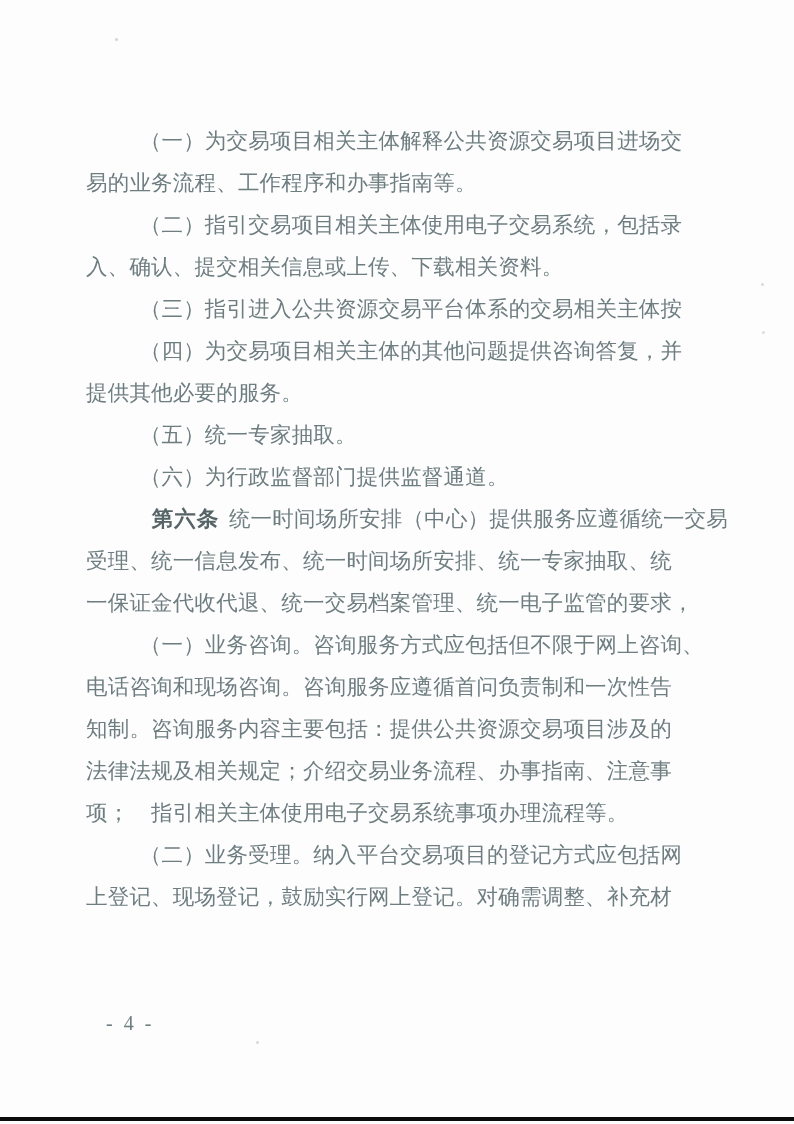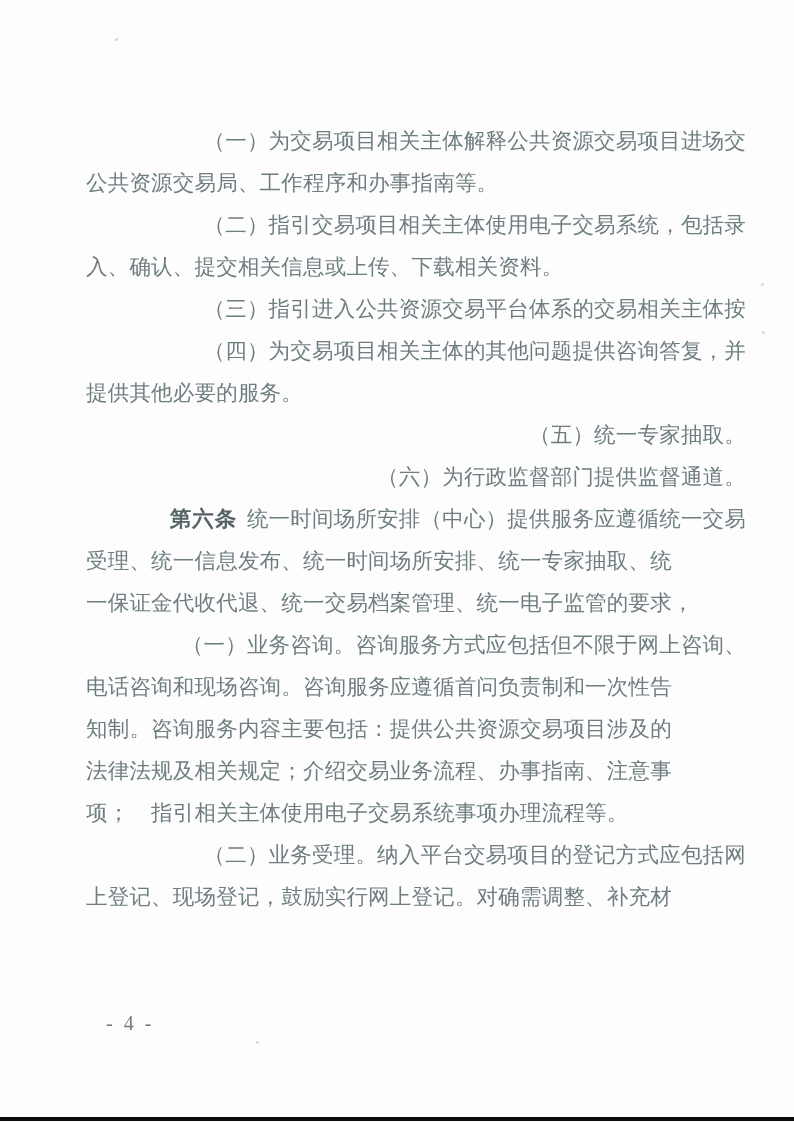--- a/index.html
+++ b/index.html
@@ -36,7 +36,6 @@
   }
   .line.indent {
     text-indent: 2.5em;
-    text-align: right;
   }
   .seg {
     text-indent: 0;

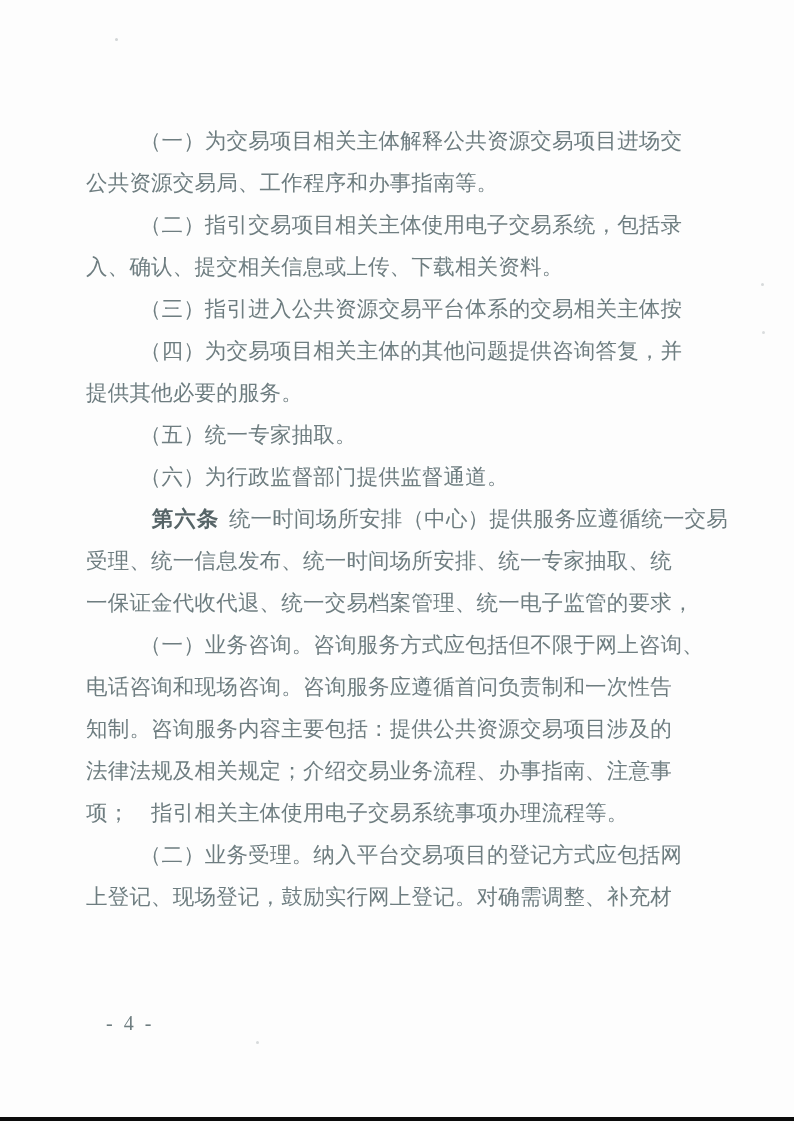--- a/index.html
+++ b/index.html
@@ -88,7 +88,7 @@
   <div class="content">
 
   <div class="line indent"><span class="seg">（一）为交易项目相关主体解释公共资源交易项目进场交</span></div>
-      <div class="line"><span class="seg">公共资源交易局、工作程序和办事指南等。</span></div>
+      <div class="line"><span class="seg">易的业务流程、工作程序和办事指南等。</span></div>
       <div class="line indent"><span class="seg">（二）指引交易项目相关主体使用电子交易系统，包括录</span></div>
       <div class="line"><span class="seg">入、确认、提交相关信息或上传、下载相关资料。</span></div>
       <div class="line indent"><span class="seg">（三）指引进入公共资源交易平台体系的交易相关主体按</span></div>

